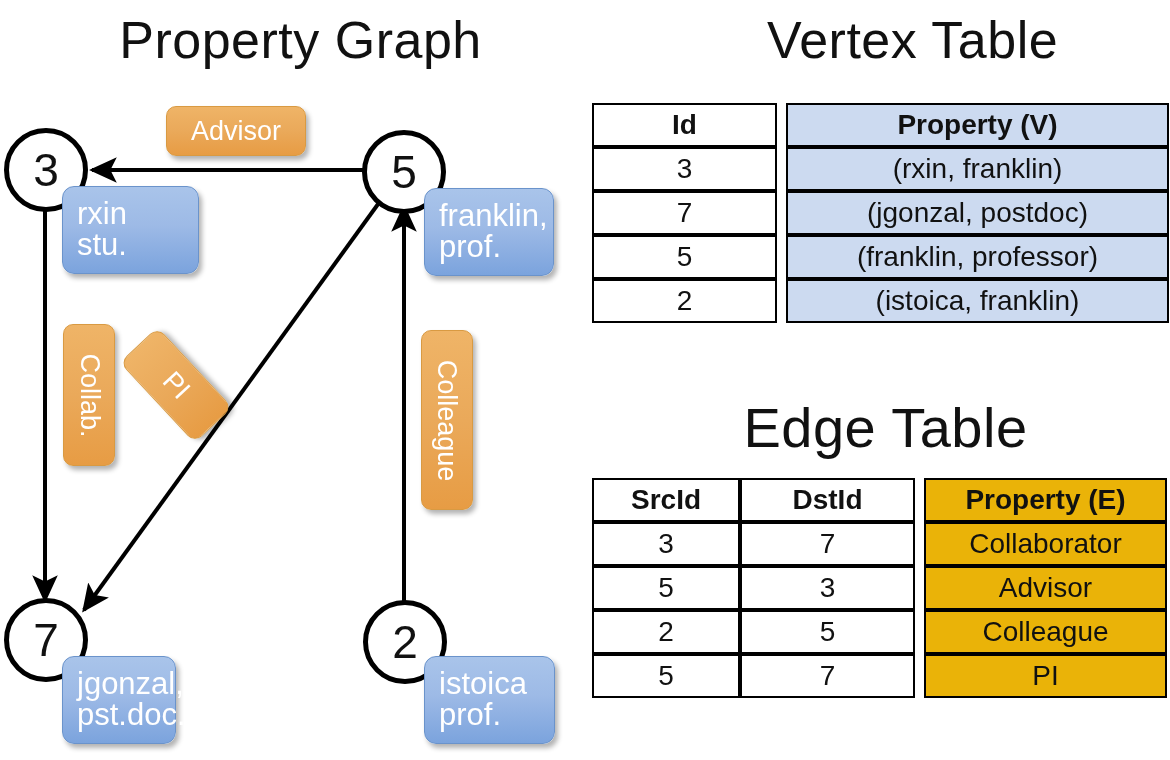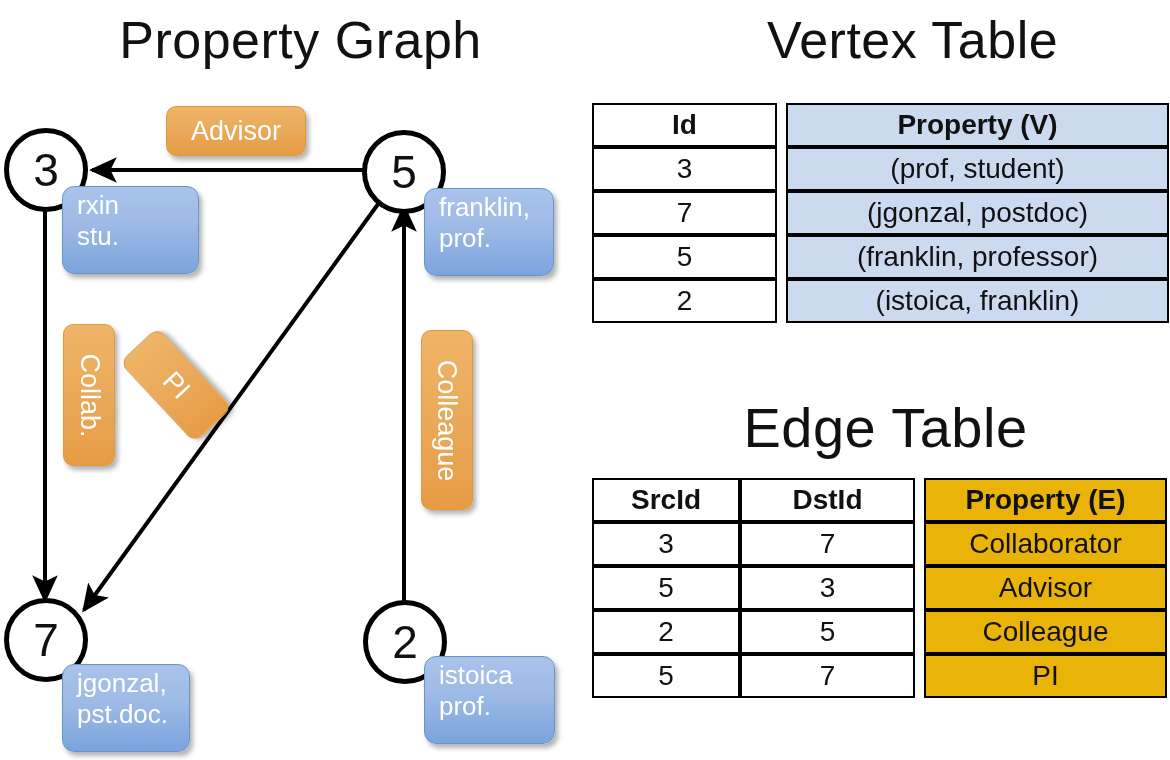--- a/index.html
+++ b/index.html
@@ -180,7 +180,7 @@
       <tr>
         <td class="c-id">3</td>
         <td class="gap"></td>
-        <td class="c-prop blue">(prof, student)</td>
+        <td class="c-prop blue">(rxin, franklin)</td>
       </tr>
       <tr>
         <td class="c-id">7</td>

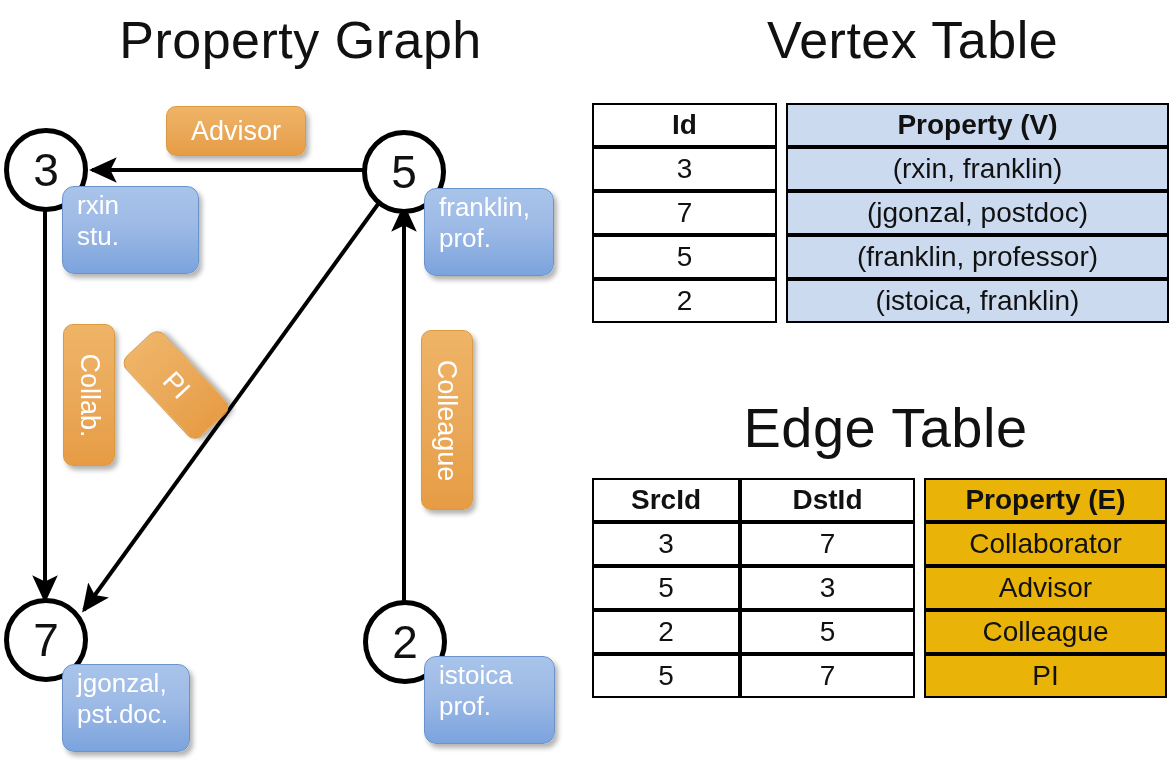--- a/index.html
+++ b/index.html
@@ -44,8 +44,8 @@
     background:linear-gradient(to bottom,#a9c4ea 0%,#9dbae6 45%,#7ba3dd 100%);
     box-shadow:3px 4px 5px rgba(0,0,0,0.30);
     color:#ffffff;font-family:"Liberation Sans", sans-serif;font-weight:300;
-    font-size:26px;line-height:31px;
-    padding:3px 0 0 14px;
+    font-size:31px;line-height:31px;
+    padding:11px 0 0 14px;
   }
   .prop-box span{display:block;white-space:nowrap;}
 

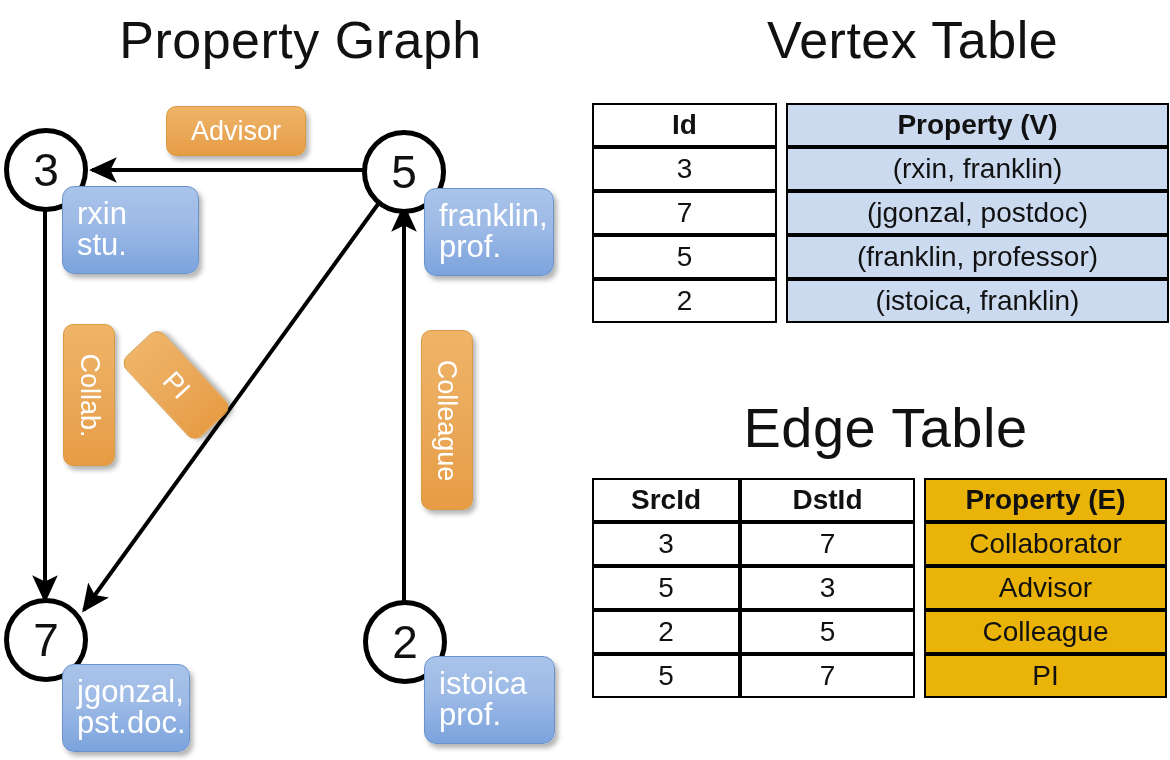--- a/index.html
+++ b/index.html
@@ -144,7 +144,7 @@
     <span>prof.</span>
   </div>
 
-  <div class="prop-box" style="left:62px;top:656px;width:128px;height:88px;margin-top:8px;">
+  <div class="prop-box" style="left:62px;top:656px;width:114px;height:88px;">
     <span>jgonzal,</span>
     <span>pst.doc.</span>
   </div>

